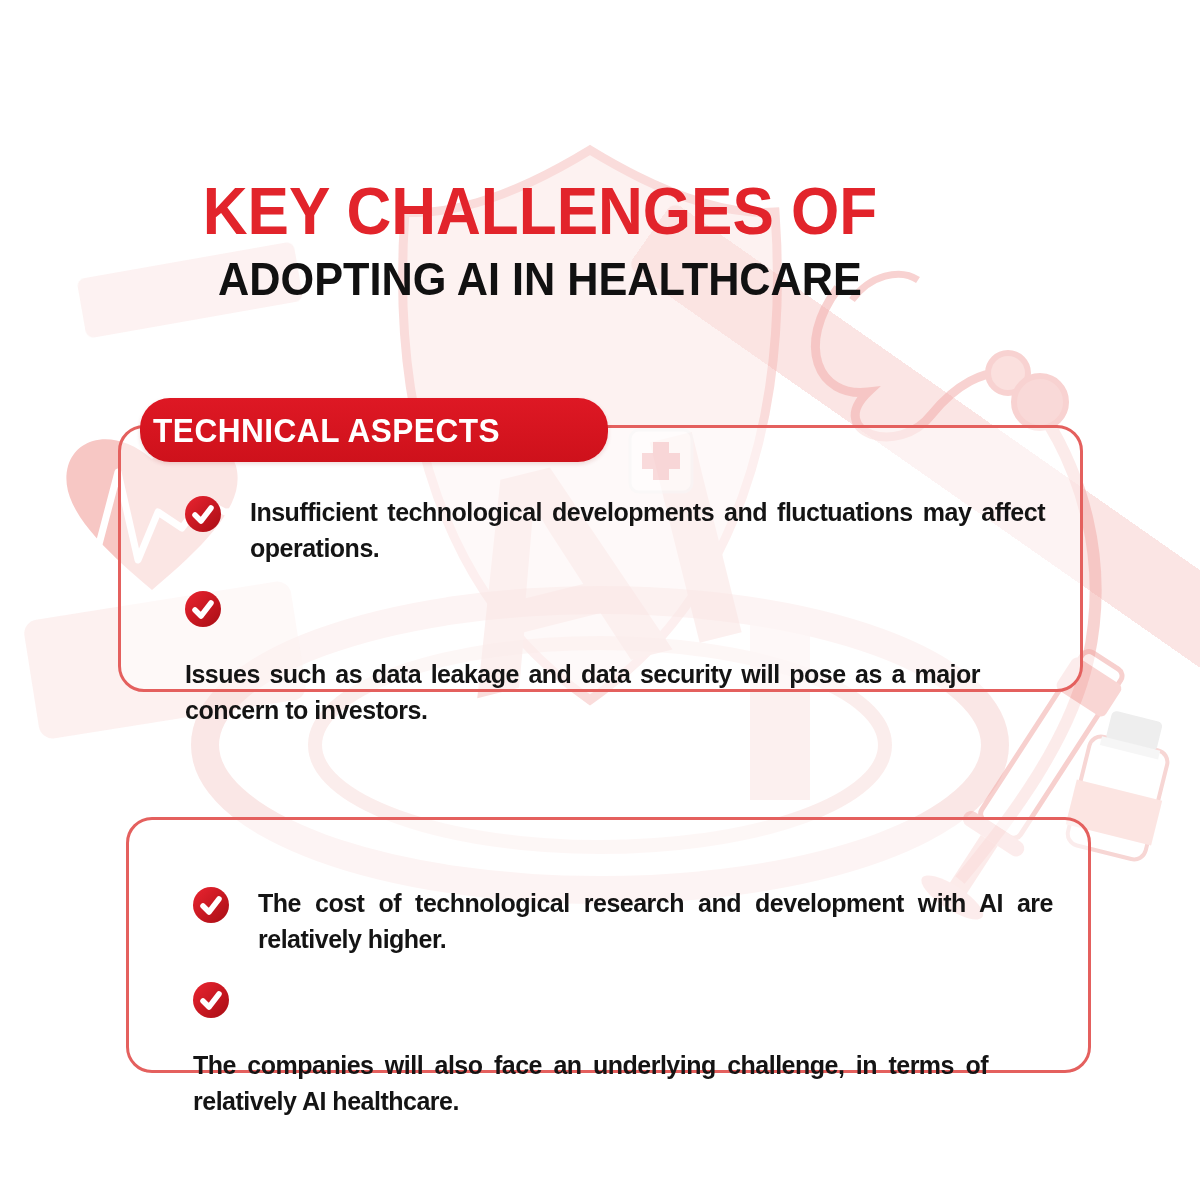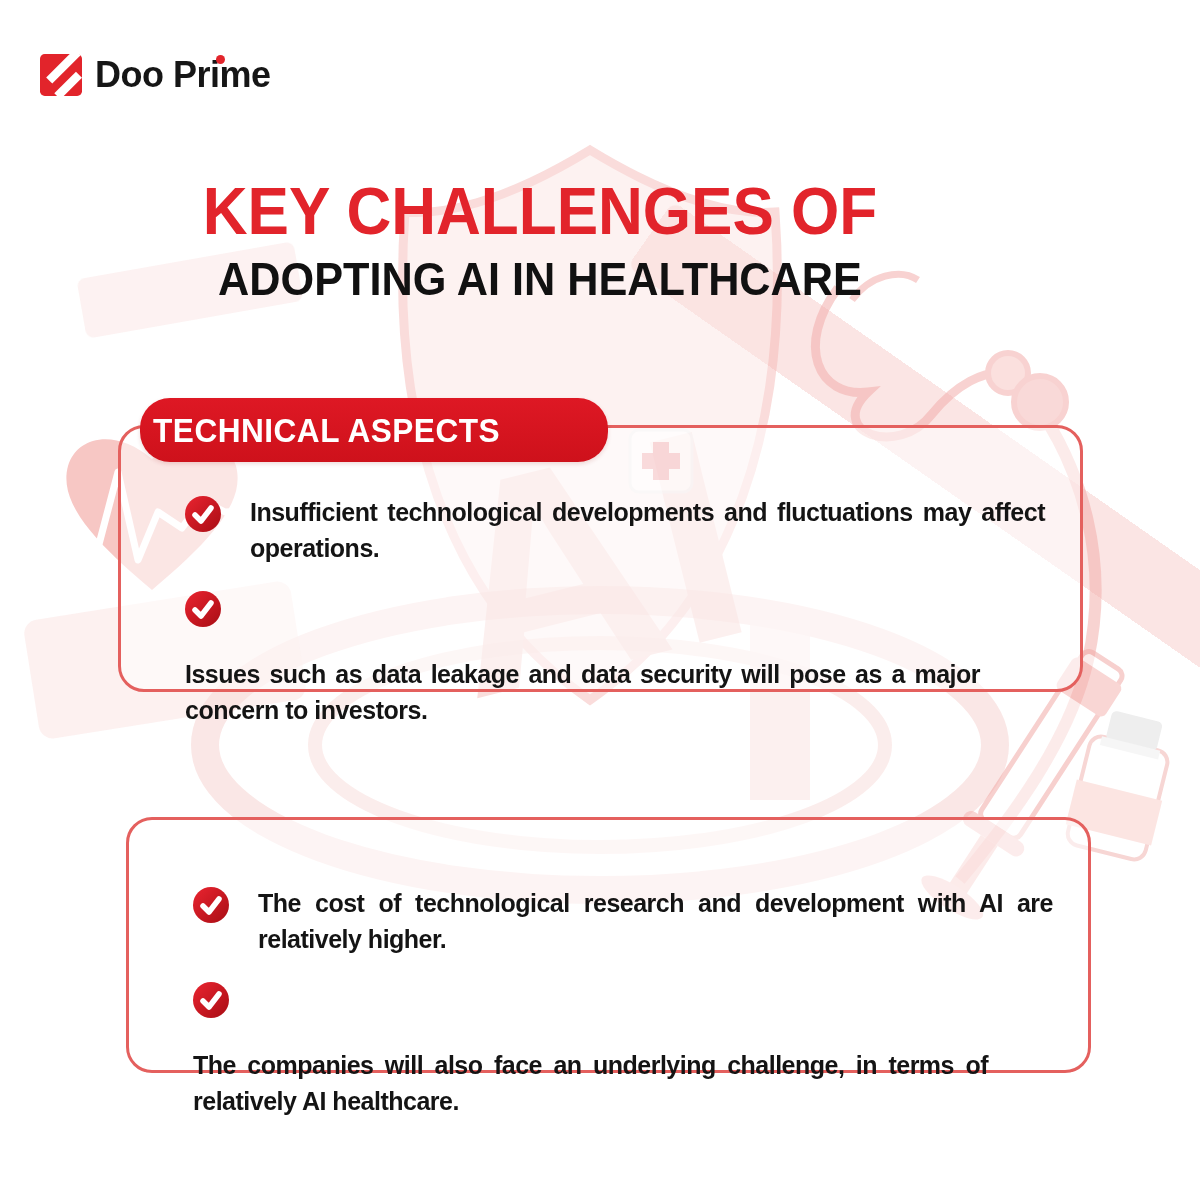--- a/index.html
+++ b/index.html
@@ -117,17 +117,6 @@
     </g>
   </svg>
 
-  <div class="logo">
-    <svg class="logo-mark" viewBox="0 0 44 44">
-      <rect x="0" y="0" width="44" height="44" rx="5" fill="#E2242B"></rect>
-      <rect x="20" y="-8" width="9" height="42" fill="#ffffff" transform="rotate(45 24.5 13)"></rect>
-      <rect x="25" y="17" width="9" height="32" fill="#ffffff" transform="rotate(45 29.5 33)"></rect>
-    </svg>
-    <div class="logo-text">
-      <span>Doo Prime</span>
-      <span class="i-dot"></span>
-    </div>
-  </div>
 
   <div class="title-wrap">
     <span class="title-line1">KEY CHALLENGES OF</span>

